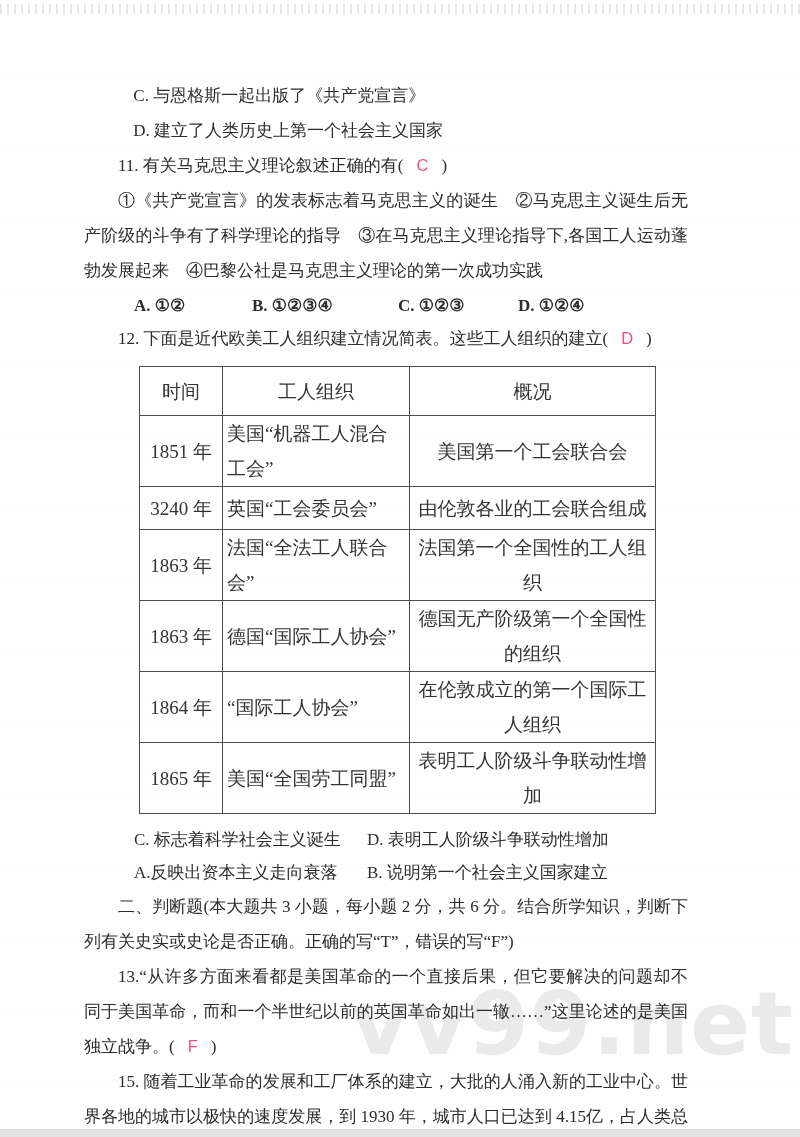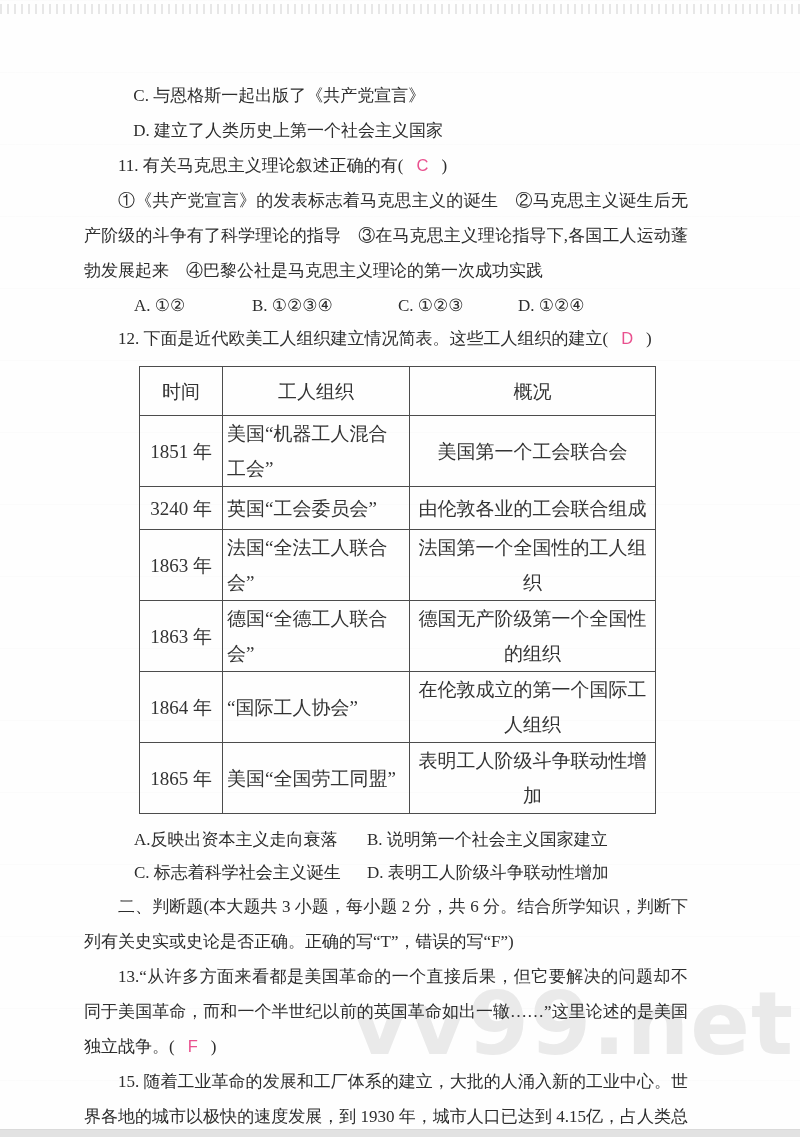--- a/index.html
+++ b/index.html
@@ -37,7 +37,7 @@
   .ans{color:#e9508e;padding:0 13px;font-family:"Liberation Sans","DejaVu Sans",sans-serif;font-size:16.5px;}
   .opt-row-4{
     display:grid;grid-template-columns:118px 146px 120px auto;
-    padding-left:50px;line-height:32px;margin-top:2px;
+    padding-left:50px;line-height:32px;margin-top:2px;font-weight:bold;
   }
   .opt-row-2{
     display:grid;grid-template-columns:233px auto;

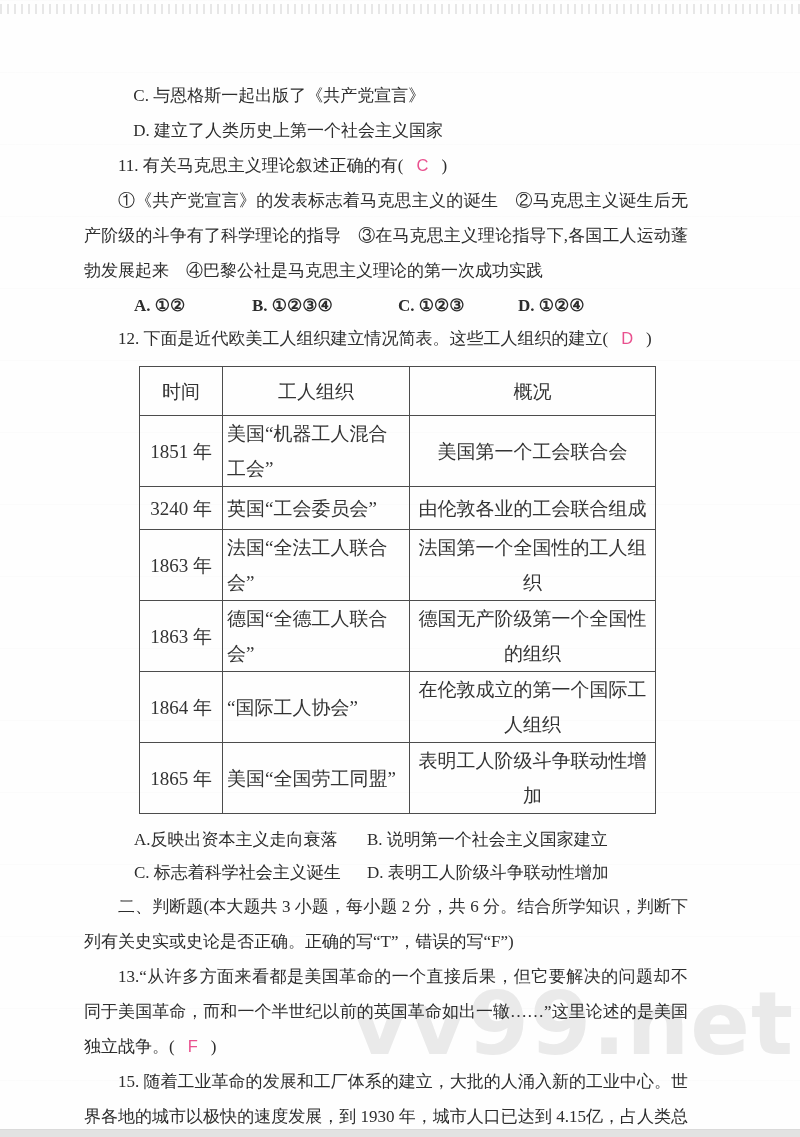--- a/index.html
+++ b/index.html
@@ -112,7 +112,7 @@
         </tr>
         <tr>
           <td class="c-time">1863 年</td>
-          <td class="c-org">德国“全德工人联合会”</td>
+          <td class="c-org">德国“国际工人协会”</td>
           <td class="c-desc">德国无产阶级第一个全国性的组织</td>
         </tr>
         <tr>

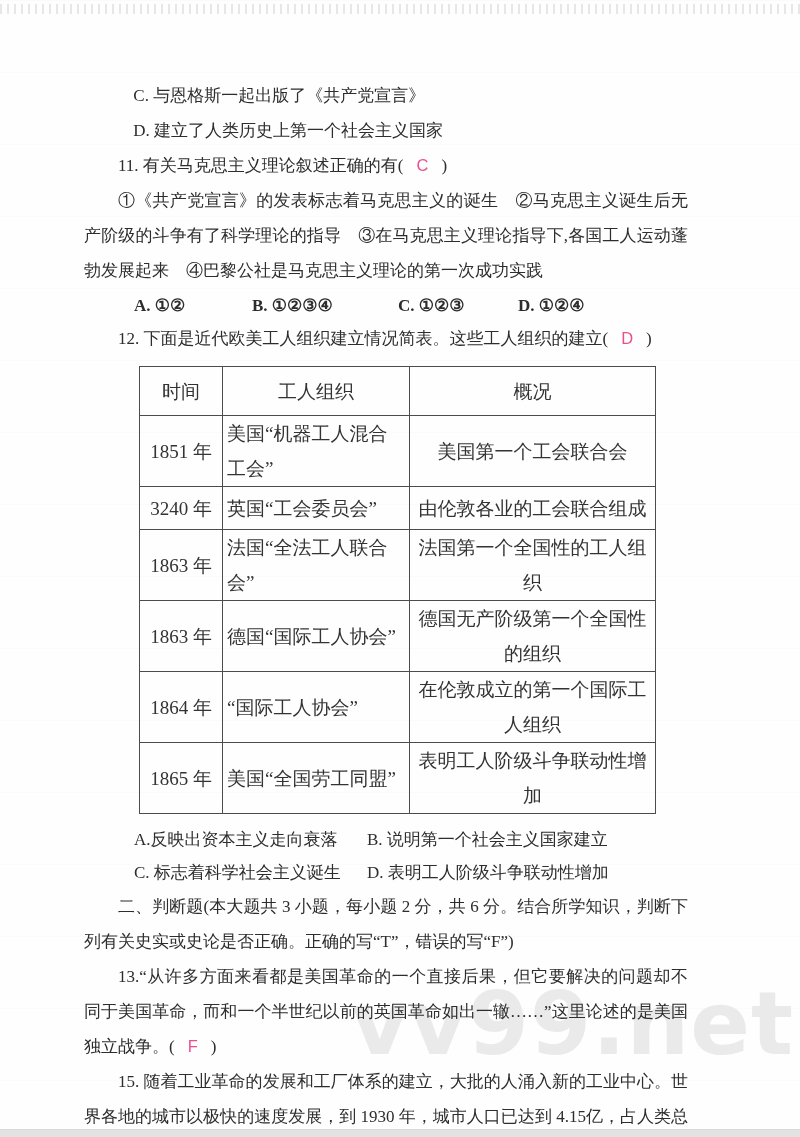--- a/index.html
+++ b/index.html
@@ -129,12 +129,12 @@
     </table>
 
     <div class="opt-row-2">
+      <span>C. 标志着科学社会主义诞生</span>
+      <span>D. 表明工人阶级斗争联动性增加</span>
+    </div>
+    <div class="opt-row-2">
       <span>A.反映出资本主义走向衰落</span>
       <span>B. 说明第一个社会主义国家建立</span>
-    </div>
-    <div class="opt-row-2">
-      <span>C. 标志着科学社会主义诞生</span>
-      <span>D. 表明工人阶级斗争联动性增加</span>
     </div>
 
     <p class="section-head">二、判断题(本大题共 3 小题，每小题 2 分，共 6 分。结合所学知识，判断下列有关史实或史论是否正确。正确的写“T”，错误的写“F”)</p>

